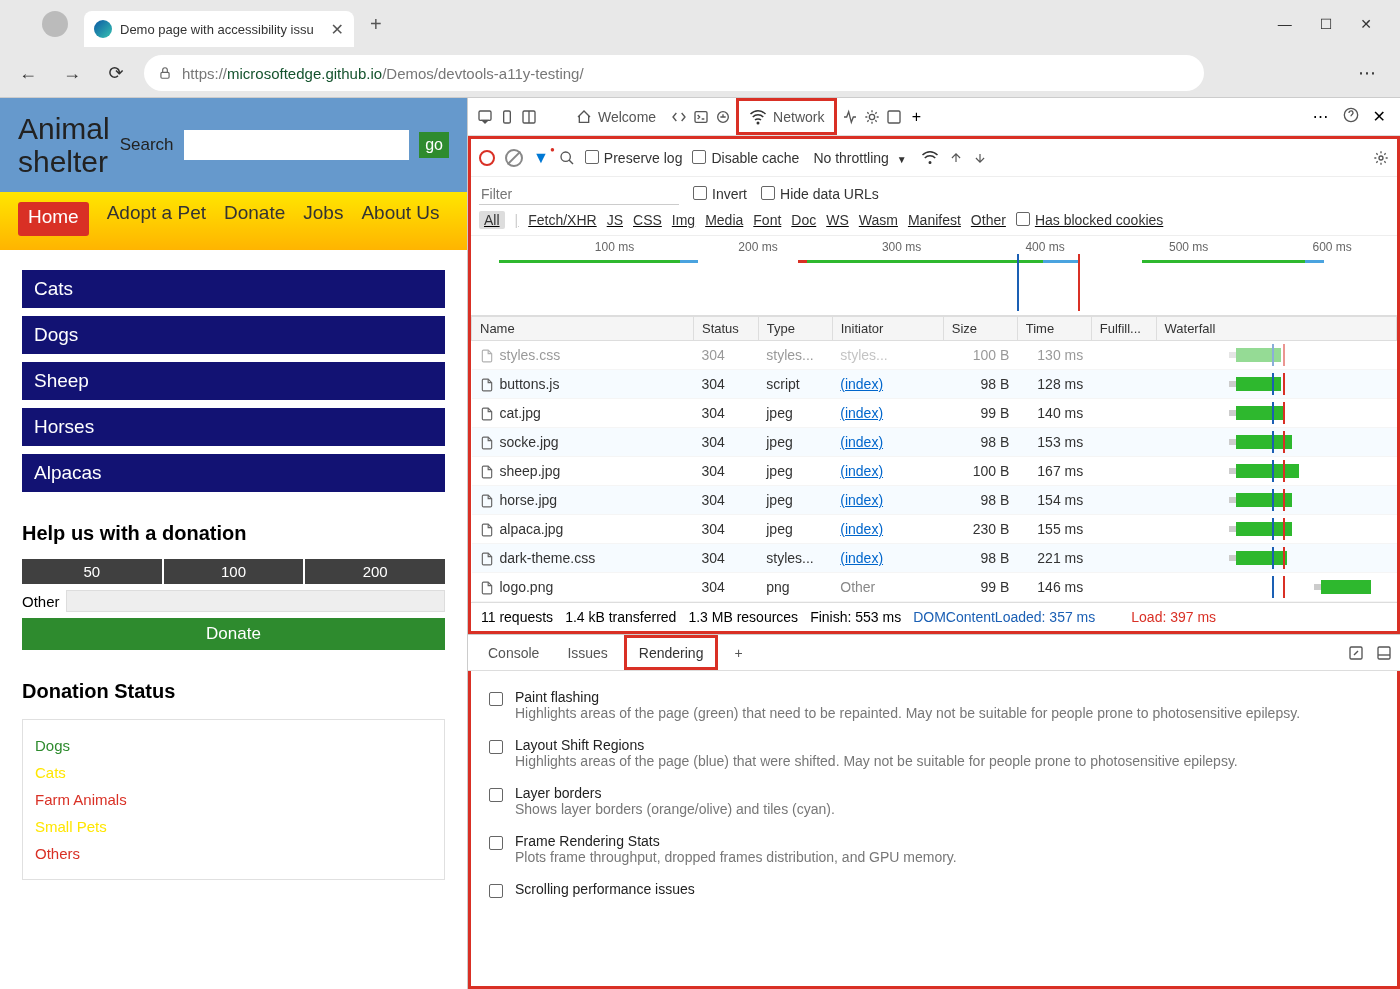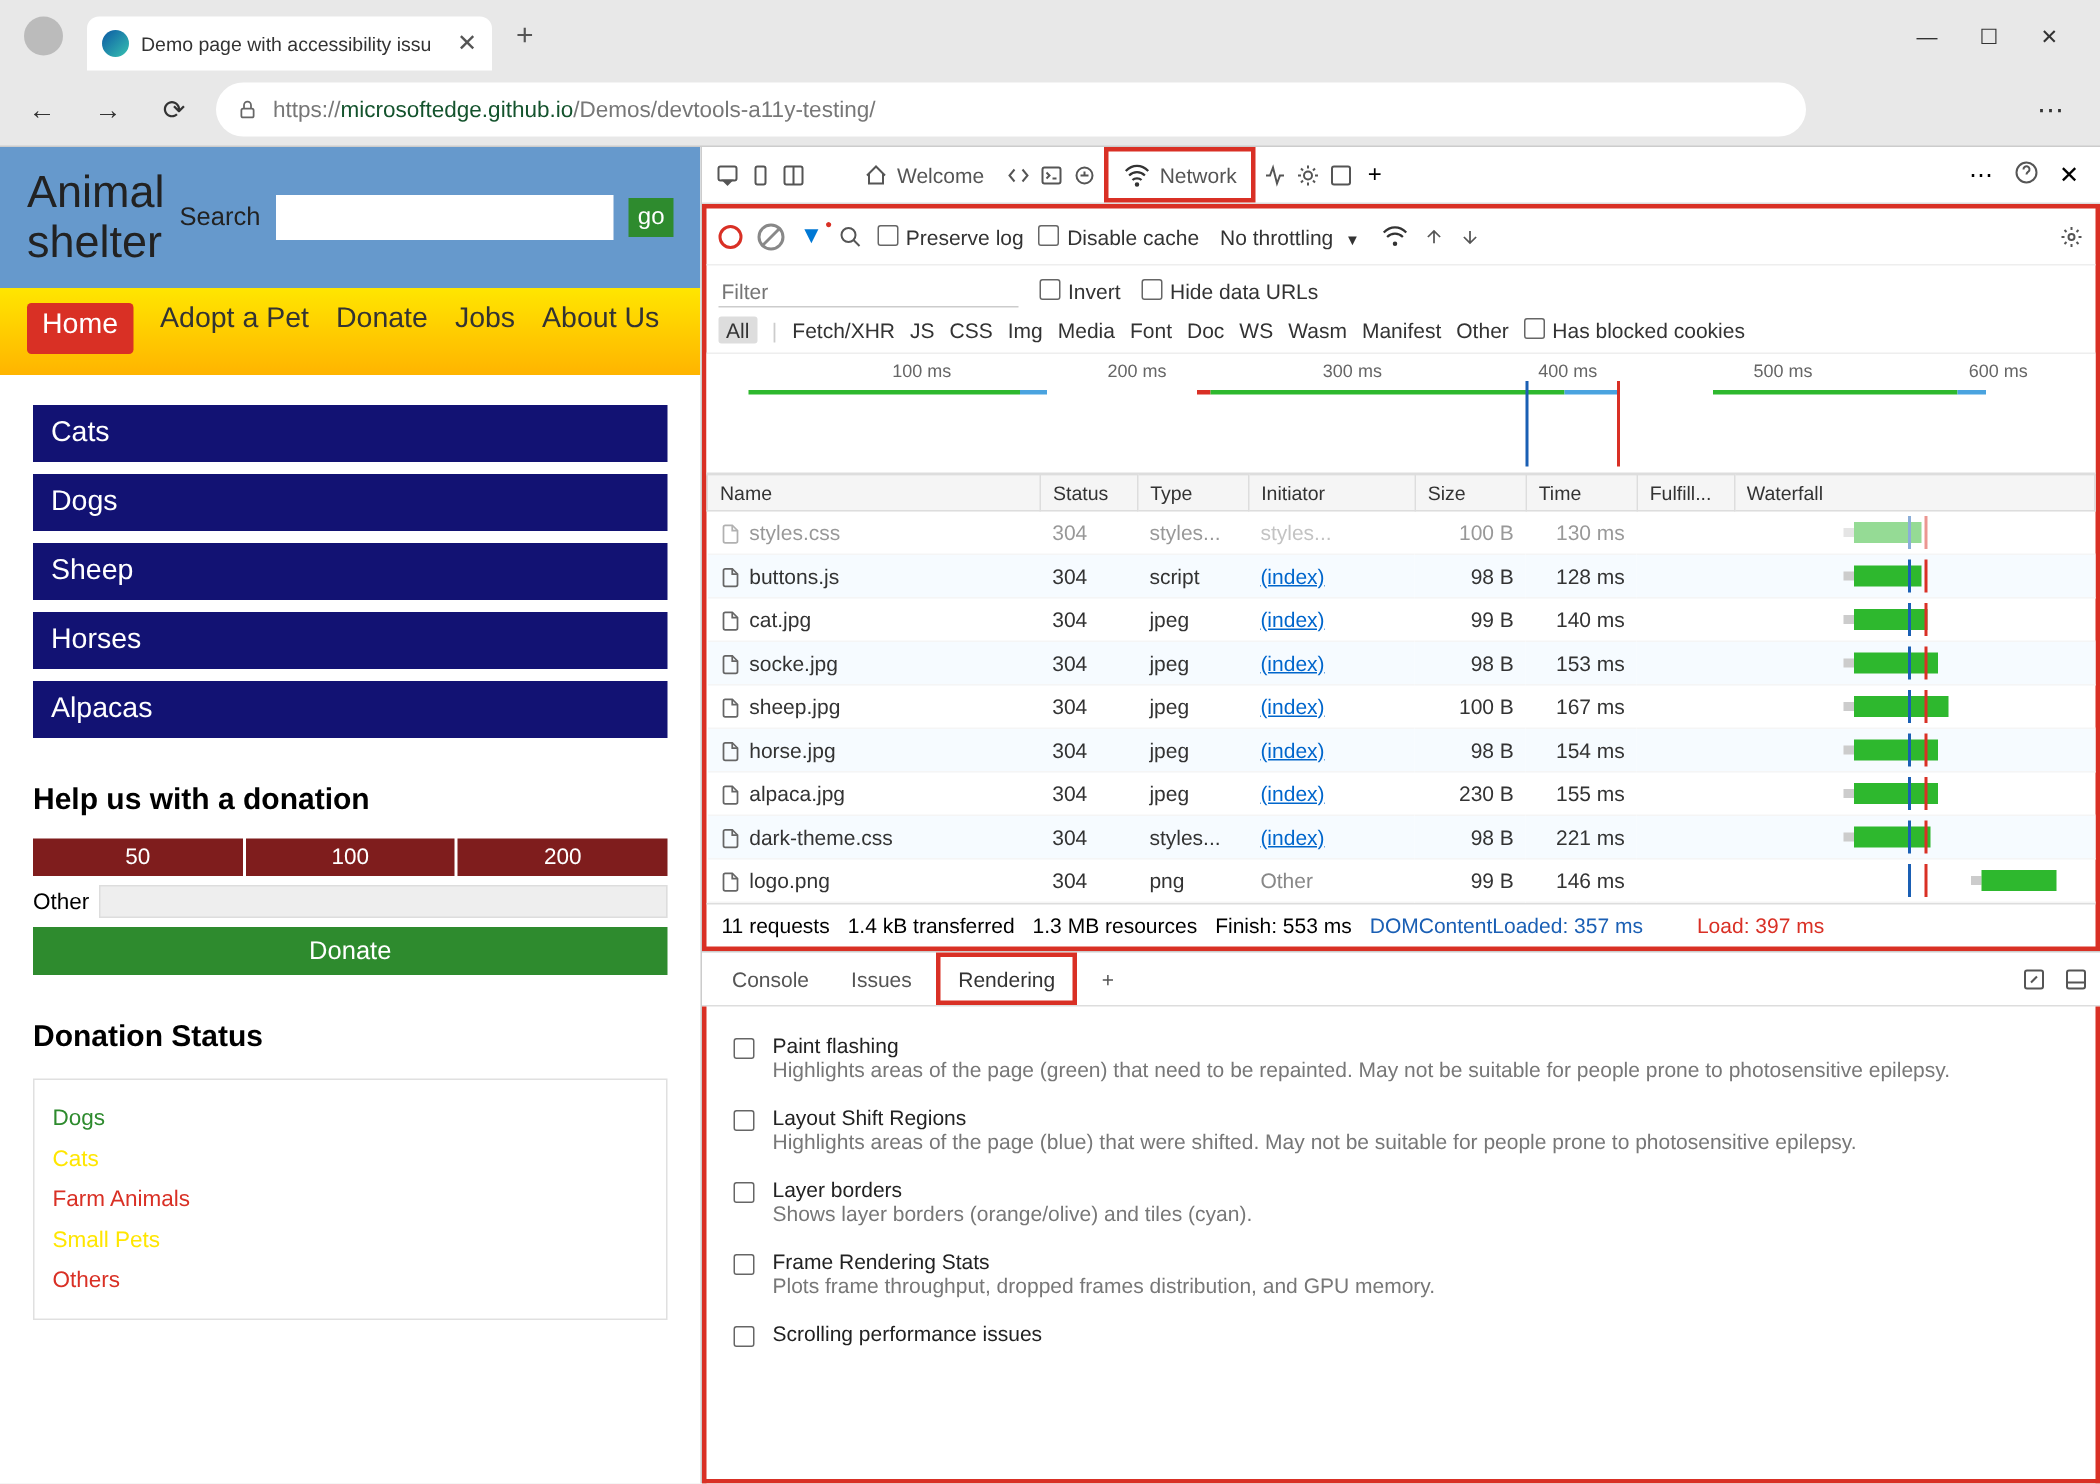--- a/index.html
+++ b/index.html
@@ -7,7 +7,7 @@
 
 
 .browser-chrome { background: #e8e8e8; height: 98px; border-bottom: 1px solid #ccc; }
-.tab-bar { height: 48px; display: flex; align-items: center; padding: 0 8px; gap: 8px; }
+.tab-bar { height: 48px; display: flex; align-items: center; padding: 0 8px; gap: 8px; margin-left: 26px; }
 .profile-circle { width: 26px; height: 26px; background: #bbb; border-radius: 50%; margin: 0 8px; }
 .tab { background: #fff; border-radius: 8px 8px 0 0; height: 36px; width: 270px; display: flex; align-items: center; padding: 0 10px; gap: 8px; font-size: 13px; color: #333; margin-top: 10px; }
 .tab-favicon { width: 18px; height: 18px; background: linear-gradient(135deg,#0c59a4,#37c2b1); border-radius: 50%; }

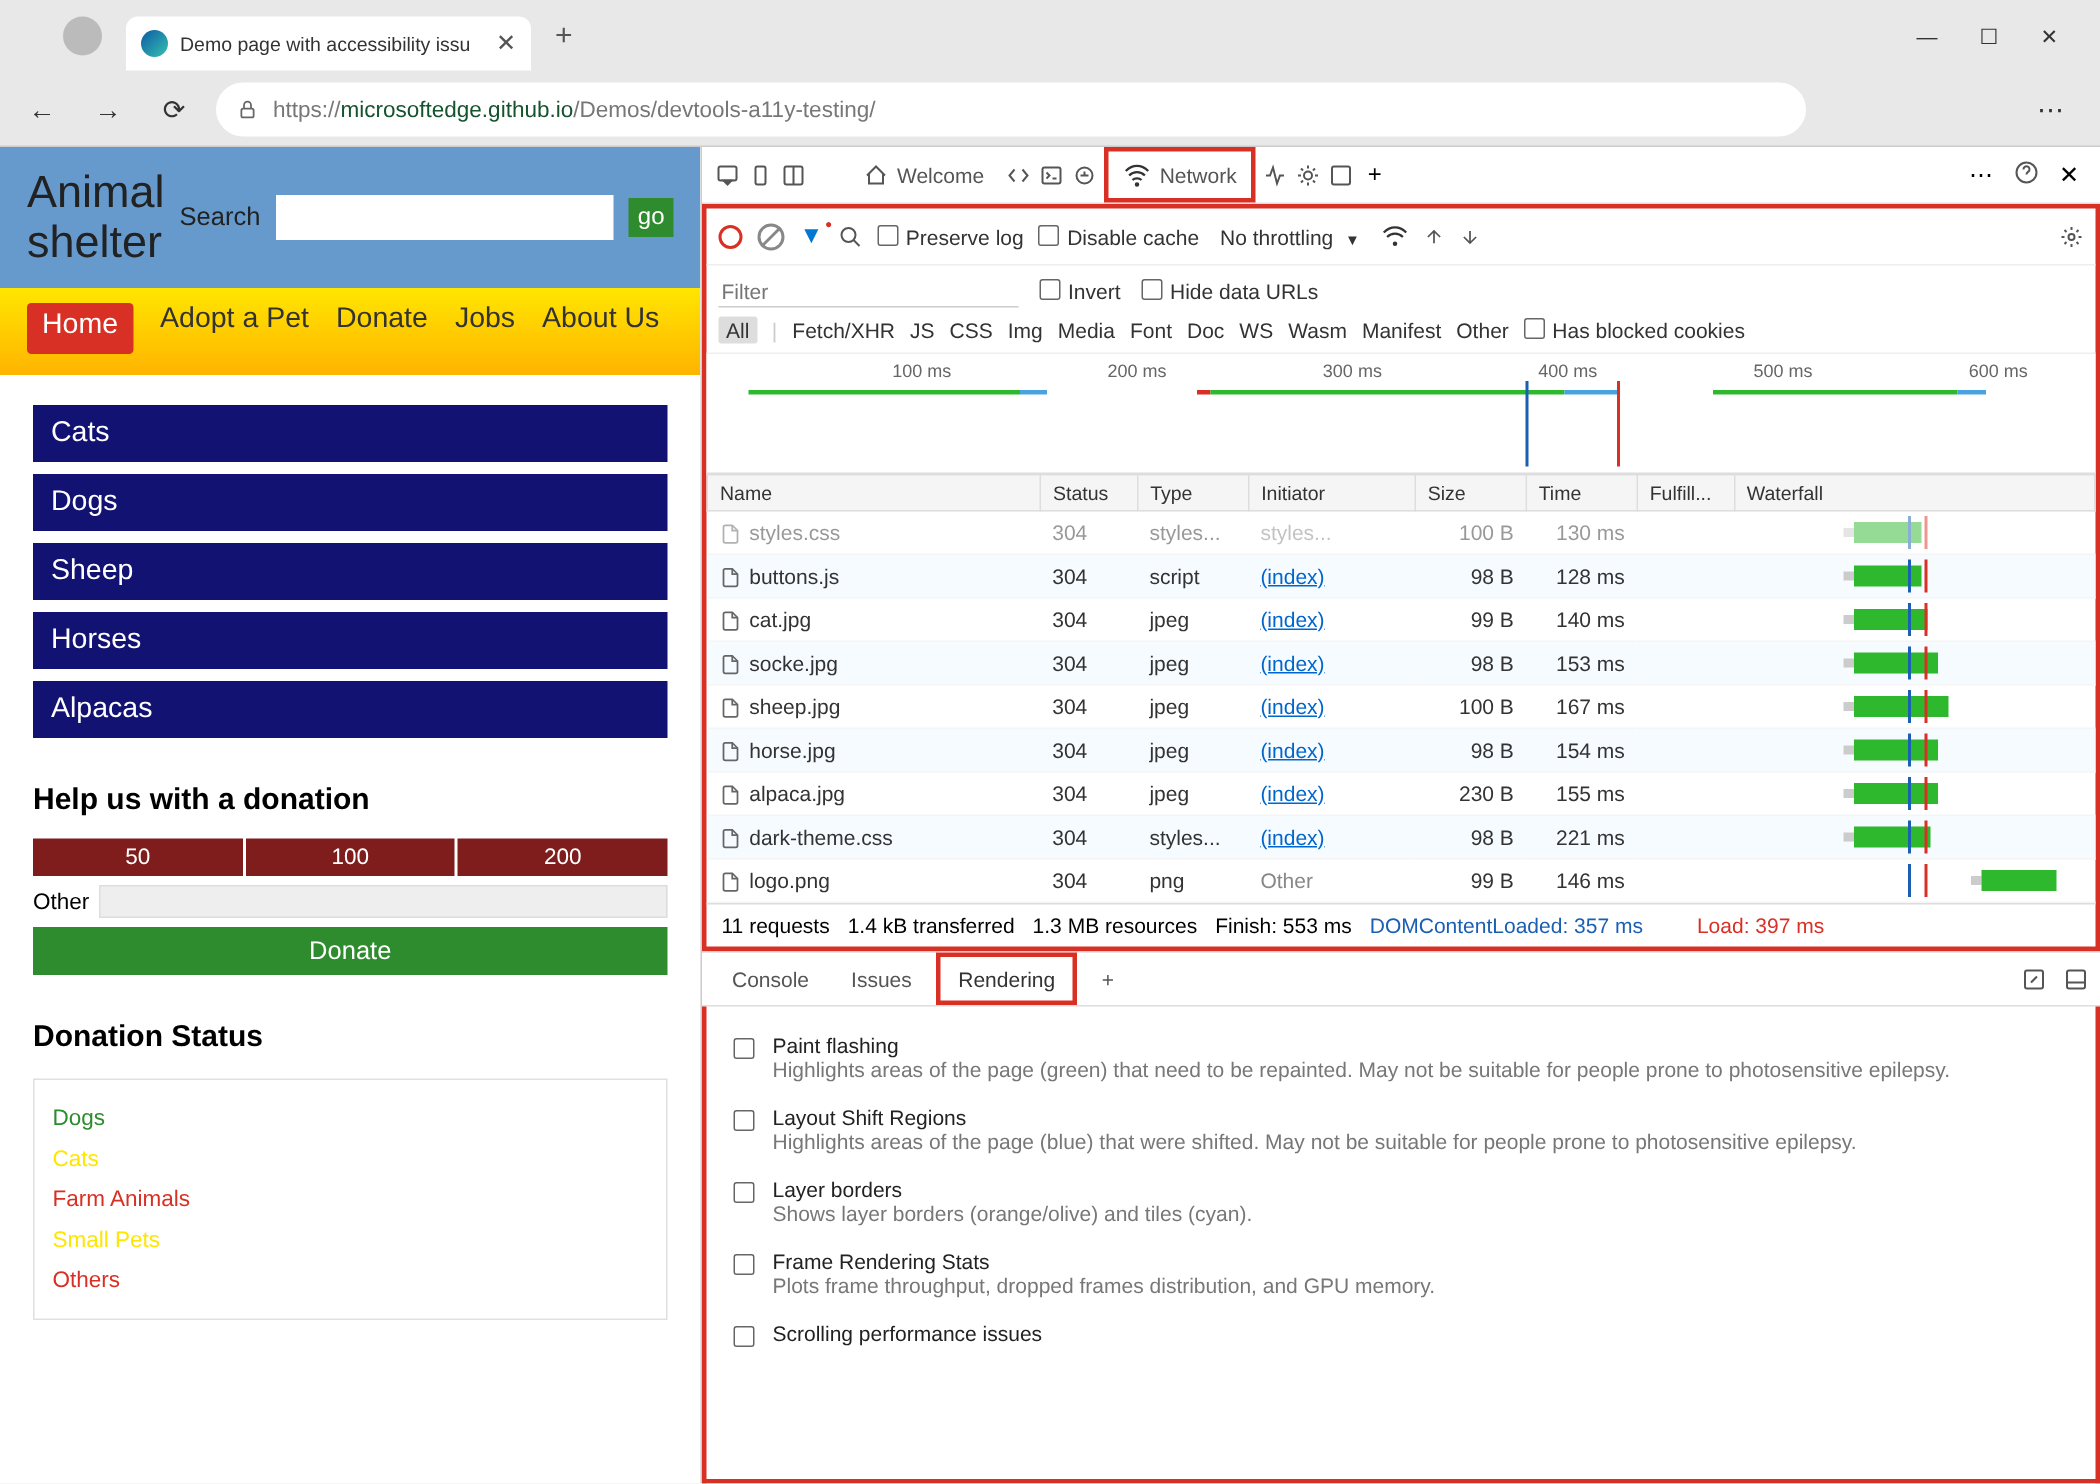--- a/index.html
+++ b/index.html
@@ -82,7 +82,7 @@
 .net-filter-row { padding: 6px 8px; border-bottom: 1px solid #eee; font-size: 14px; }
 .net-filter-row .row1 { display: flex; align-items: center; gap: 14px; margin-bottom: 6px; }
 .filter-input { width: 200px; height: 22px; border: none; border-bottom: 1px solid #ccc; font-size: 14px; color: #888; padding: 0 2px; }
-.type-filters { display: flex; gap: 10px; align-items: center; flex-wrap: wrap; }
+.type-filters { display: flex; gap: 10px; align-items: center; flex-wrap: wrap; text-decoration: underline; }
 .tf { color: #333; cursor: pointer; font-size: 14px; }
 .tf.active { background: #ddd; padding: 1px 5px; border-radius: 2px; }
 .net-filter-row .row2 { display: flex; gap: 18px; margin-top: 6px; }

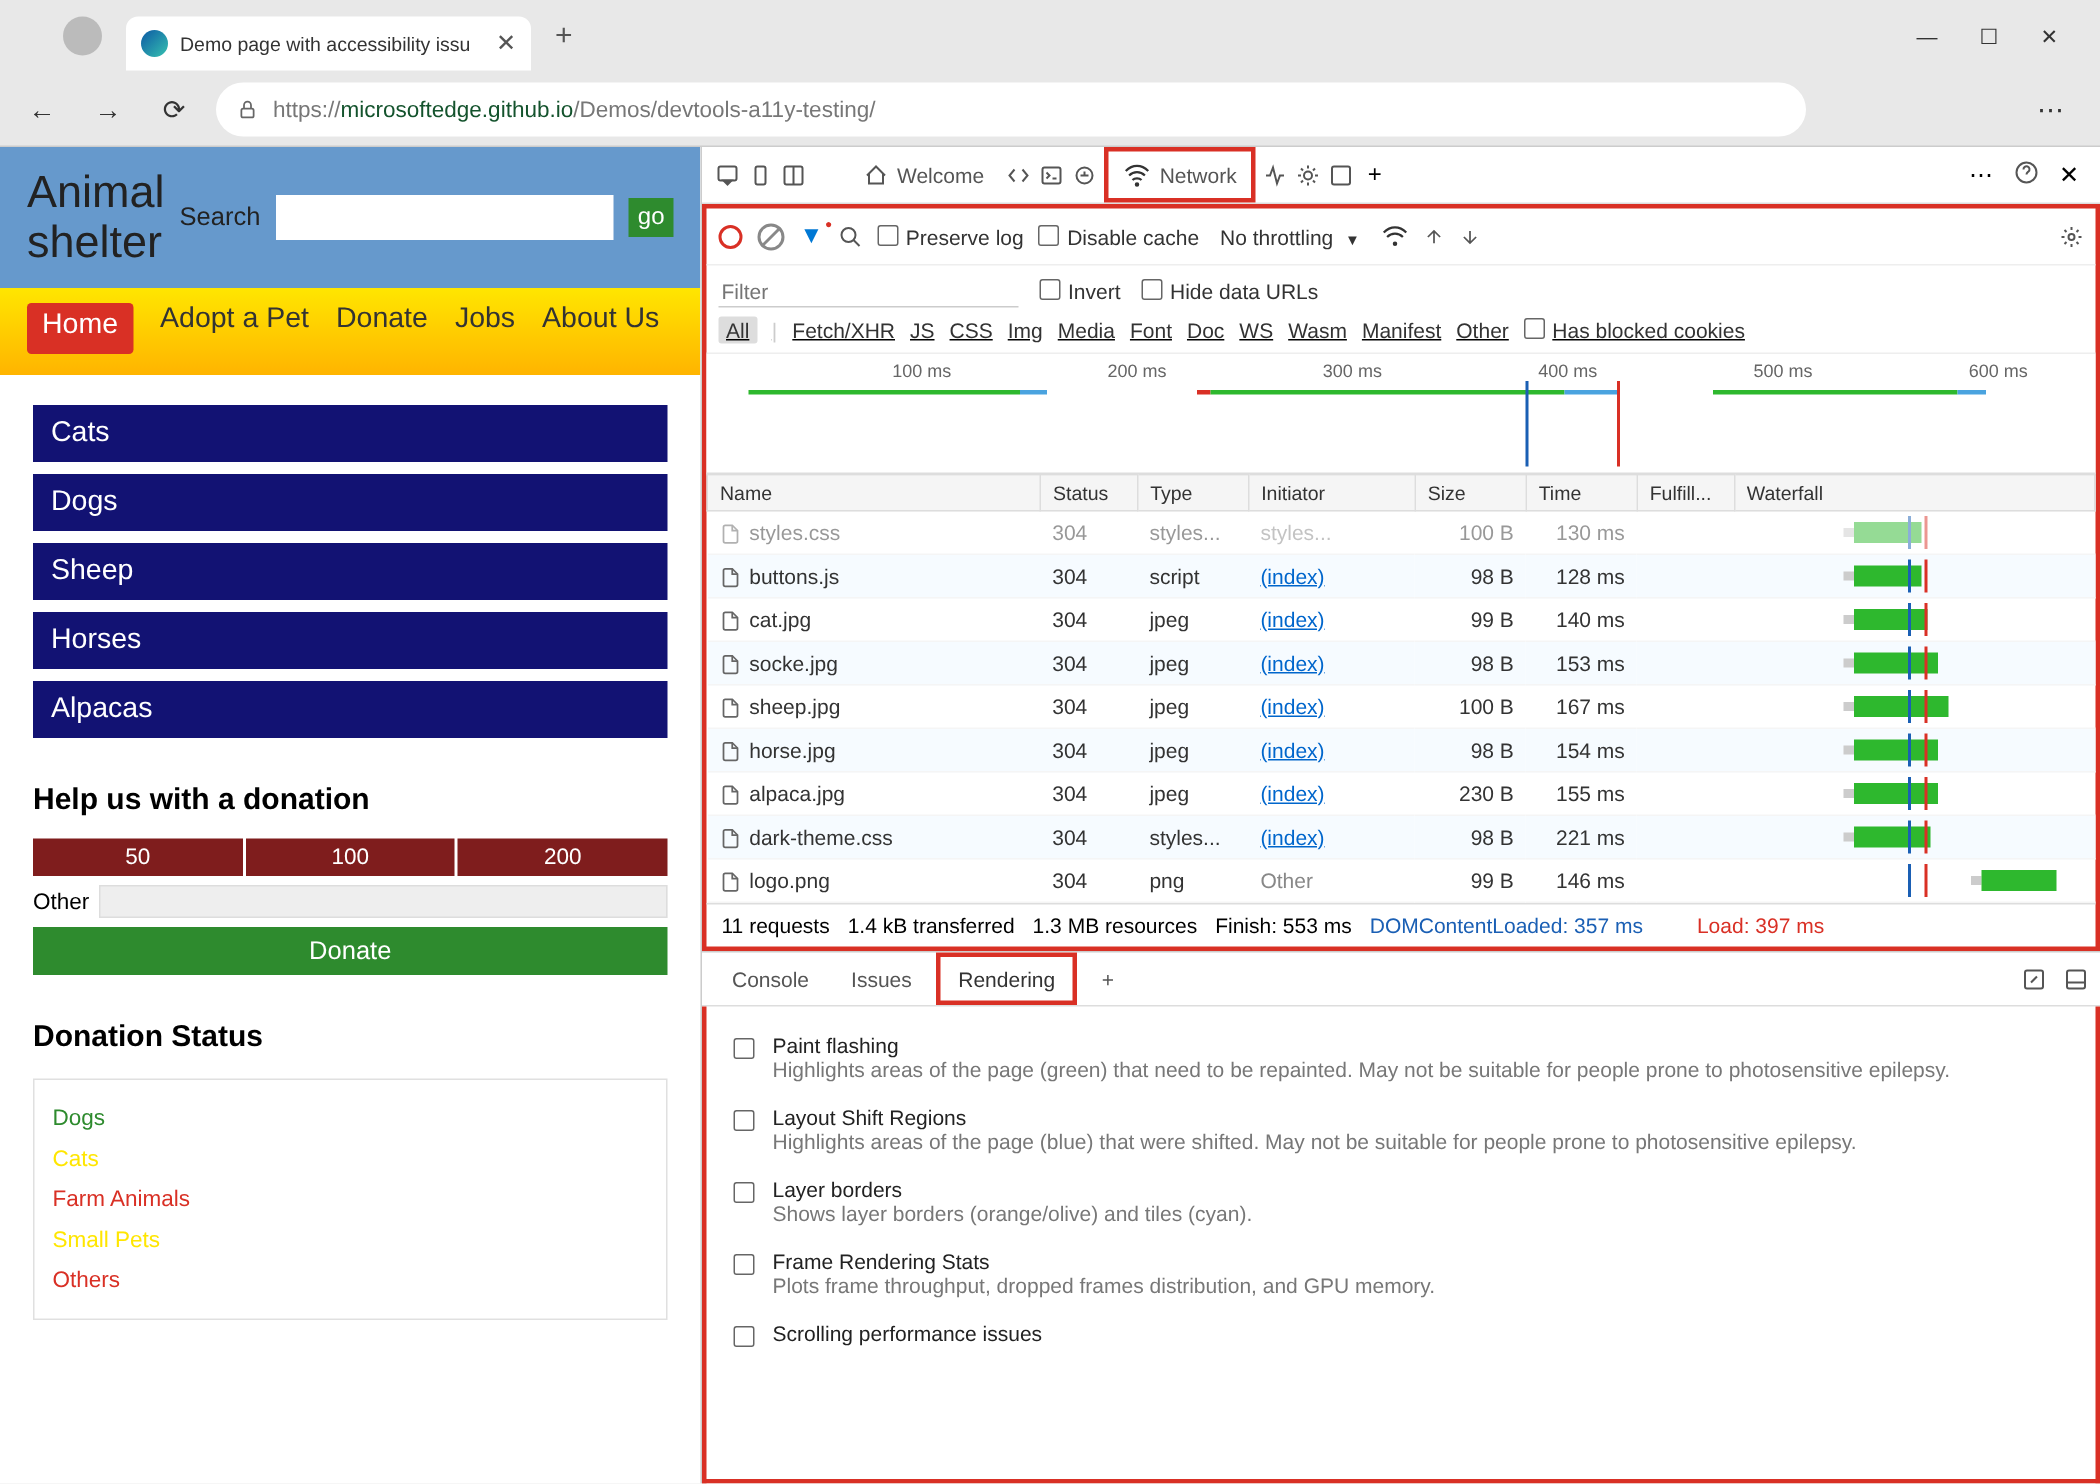--- a/index.html
+++ b/index.html
@@ -45,7 +45,7 @@
 .donate-section { padding: 10px 22px 20px; }
 .donate-h { font-size: 20px; font-weight: 700; margin-bottom: 14px; }
 .donate-row { display: flex; gap: 2px; margin-bottom: 6px; }
-.donate-amt { flex: 1; background: #7f1d1d; color: #fff; text-align: center; padding: 4px 0; font-size: 15px; }
+.donate-amt { flex: 1; background: #404040; color: #fff; text-align: center; padding: 4px 0; font-size: 15px; }
 .other-row { display: flex; align-items: center; gap: 6px; font-size: 15px; margin-bottom: 6px; }
 .other-input { flex: 1; height: 22px; background: #eee; border: 1px solid #ddd; }
 .donate-btn { width: 100%; background: #2e8b2e; color: #fff; padding: 6px 0; font-size: 17px; text-align: center; }

